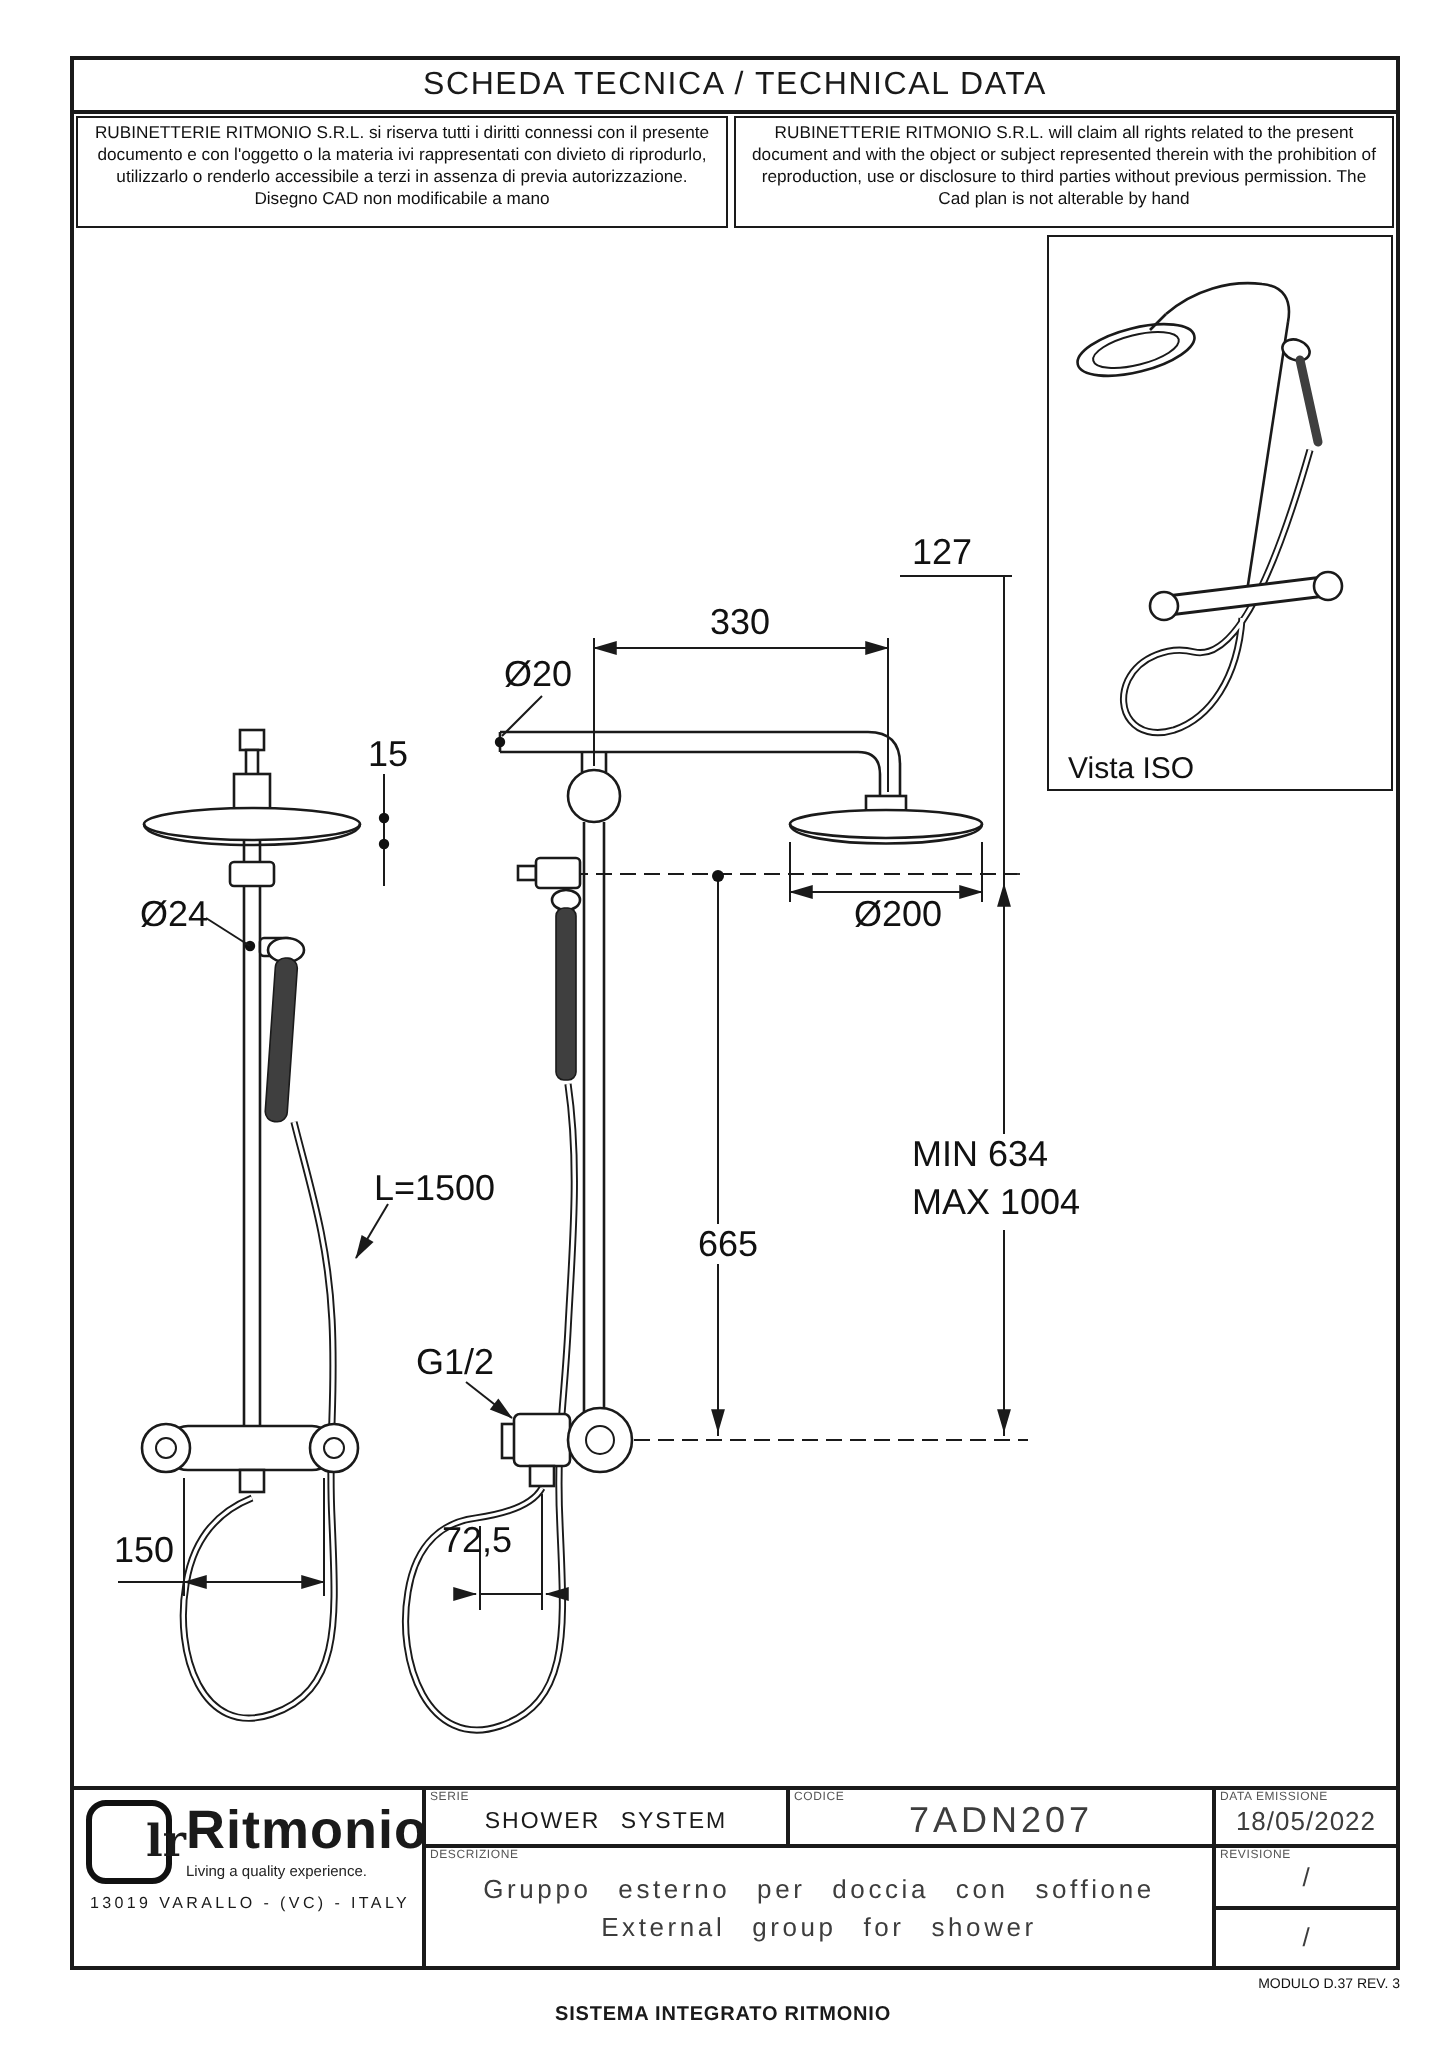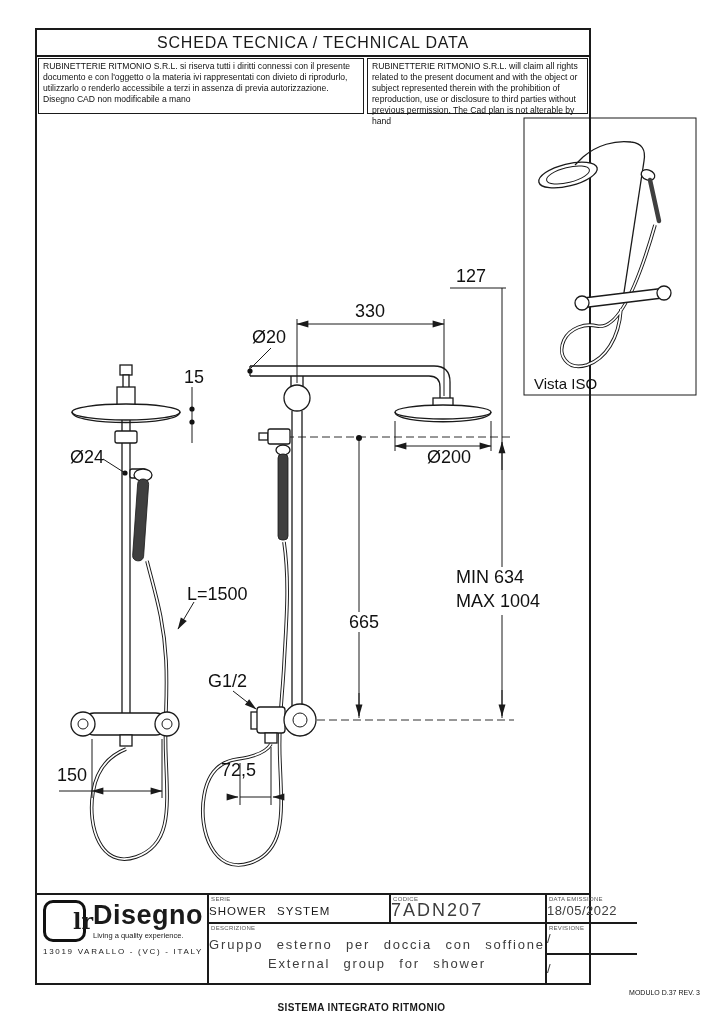--- a/index.html
+++ b/index.html
@@ -11,7 +11,7 @@
 
   
   .frame {
-    position:absolute; left:35px; top:28px; width:556px; height:957px;
+    position:absolute; left:35px; top:28px; width:665px; height:957px;
     border:2px solid #1a1a1a; display:flex; flex-direction:column; background:#fff;
   }
   .title-bar {

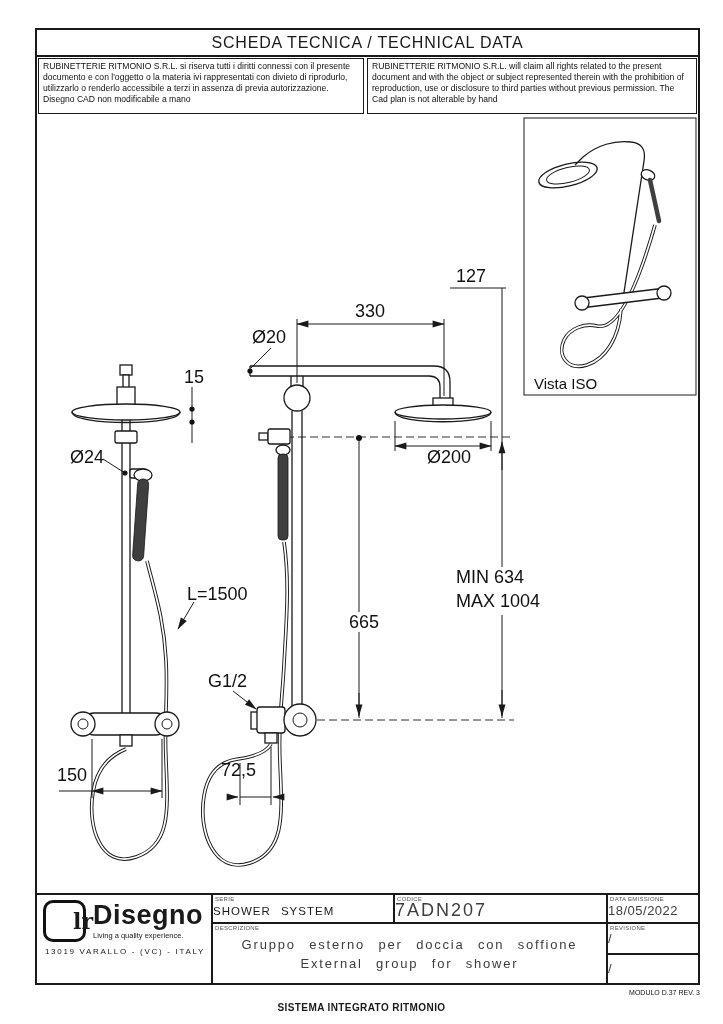--- a/index.html
+++ b/index.html
@@ -19,7 +19,7 @@
     display:flex; align-items:center; justify-content:center;
     font-size:16px; letter-spacing:.8px; font-weight:500;
   }
-  .disclaimers { height:58px; display:flex; gap:3px; padding:1px; }
+  .disclaimers { height:58px; display:flex; gap:3px; padding:1px;text-align:center; }
   .disclaimer {
     border:1px solid #1a1a1a; font-size:8.6px; line-height:1.28;
     padding:2px 4px; color:#111;

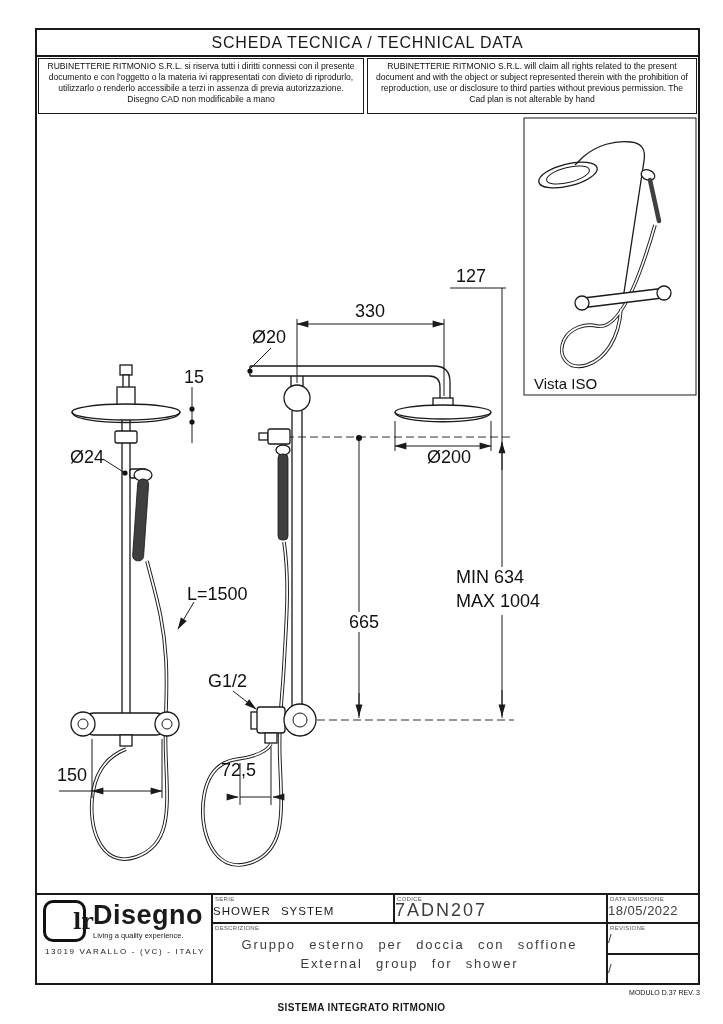--- a/index.html
+++ b/index.html
@@ -260,7 +260,7 @@
           <span>lr</span>
         </div>
         <div class="logo-text">
-          <div class="brand-name">Disegno</div>
+          <div class="brand-name">Ritmonio</div>
           <div class="brand-tagline">Living a quality experience.</div>
         </div>
       </div>

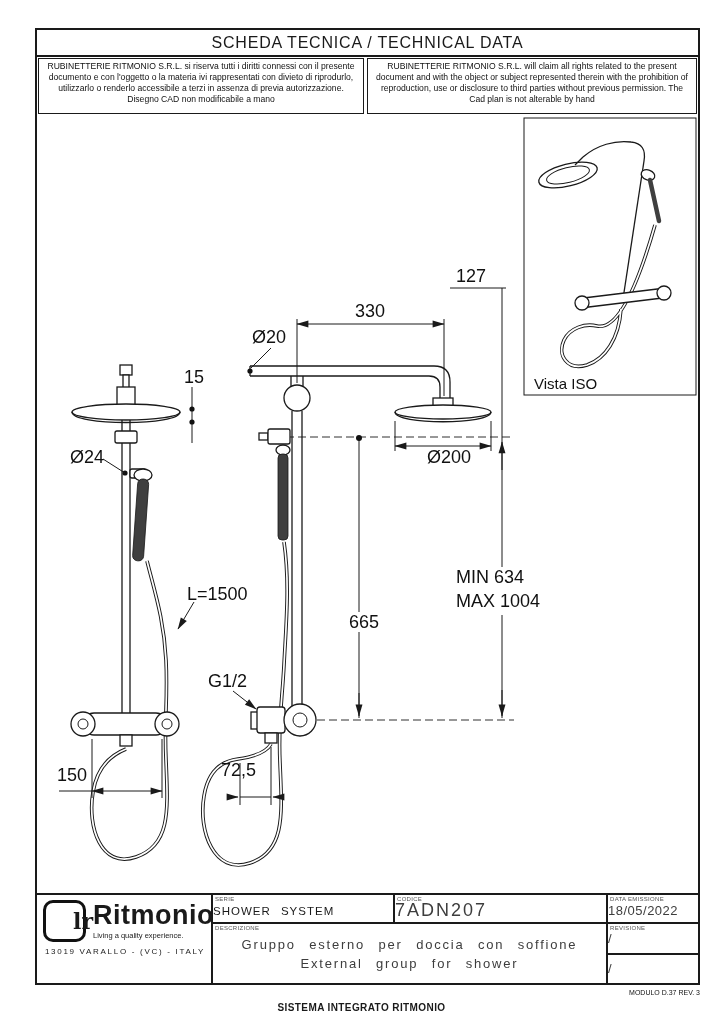--- a/index.html
+++ b/index.html
@@ -62,7 +62,7 @@
 
   .tb-fields { flex:1; display:flex; flex-direction:column; }
   .tb-row1 { height:29px; border-bottom:2px solid #1a1a1a; display:flex; }
-  .tb-cell { position:relative; display:flex; align-items:center; }
+  .tb-cell { position:relative; display:flex; align-items:center; justify-content:center; }
   .tb-label { position:absolute; top:1px; left:2px; font-size:6px; color:#555; letter-spacing:.3px; }
   .cell-serie  { width:182px; border-right:2px solid #1a1a1a; }
   .cell-codice { flex:1;      border-right:2px solid #1a1a1a; }

